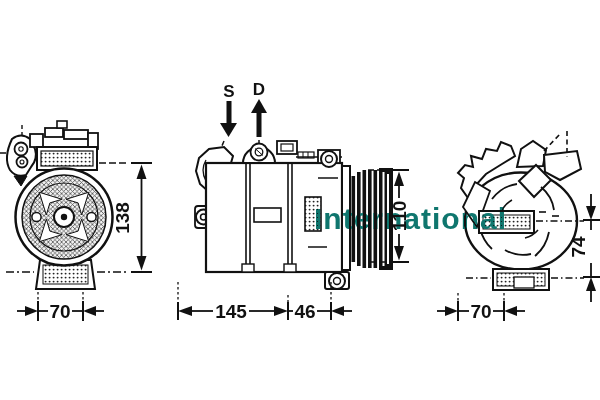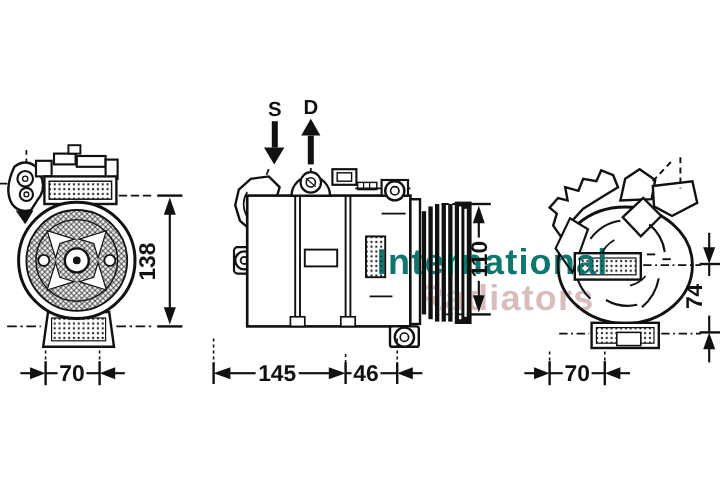--- a/index.html
+++ b/index.html
@@ -263,7 +263,6 @@
 
   <div id="watermark">
     <span id="wm-line1" class="wm-line">International</span>
-    <span id="wm-line2" class="wm-line">Radiators</span>
   </div>
 
 </div>

